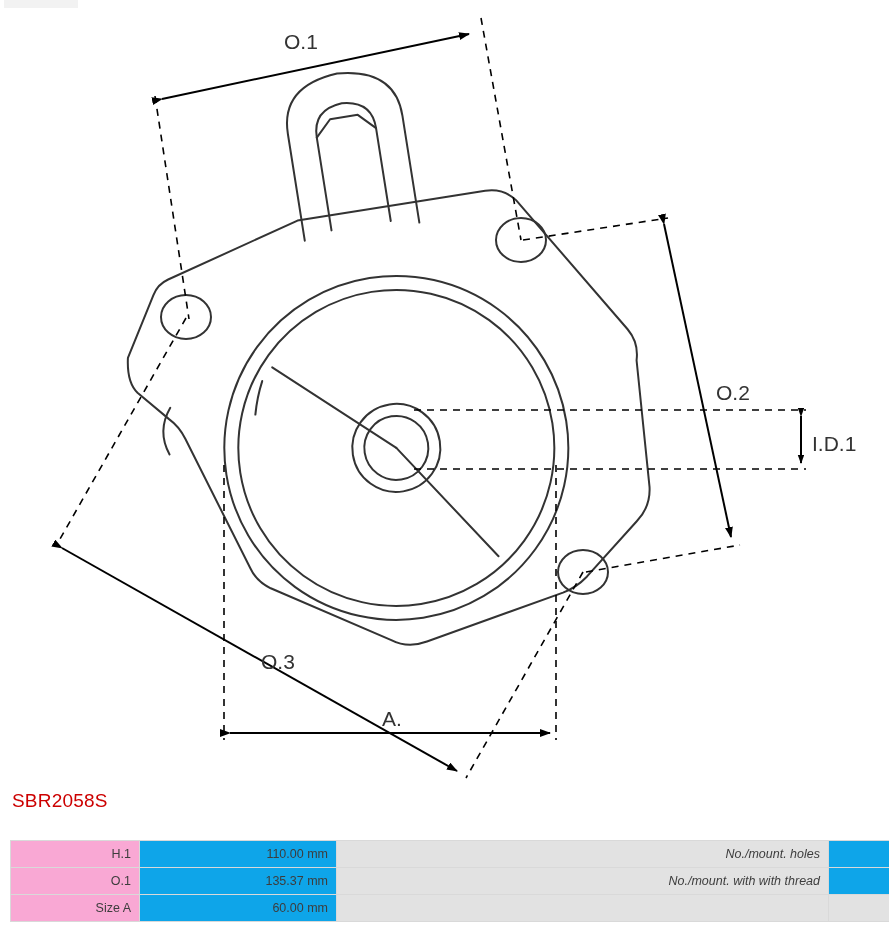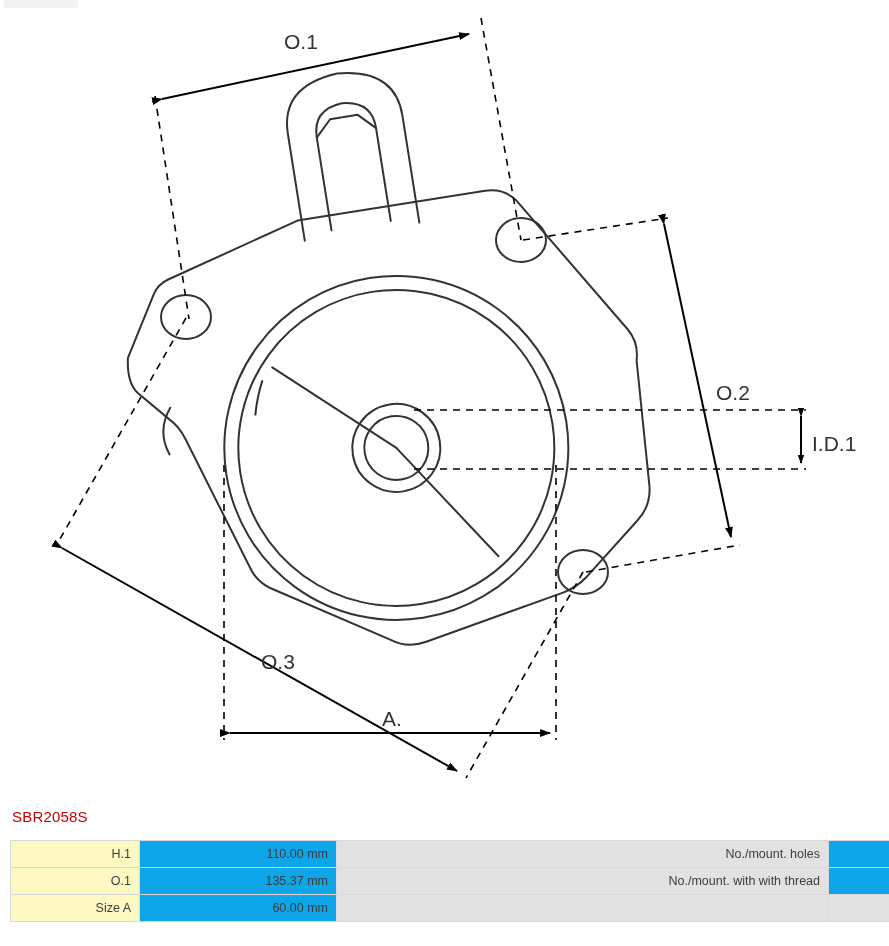--- a/index.html
+++ b/index.html
@@ -33,8 +33,8 @@
   .part-number {
     position: absolute;
     left: 12px;
-    top: 808px;
-    font-size: 15px;
+    top: 790px;
+    font-size: 19px;
     color: #cc0000;
     font-family: "Liberation Sans", sans-serif;
     letter-spacing: 0.2px;

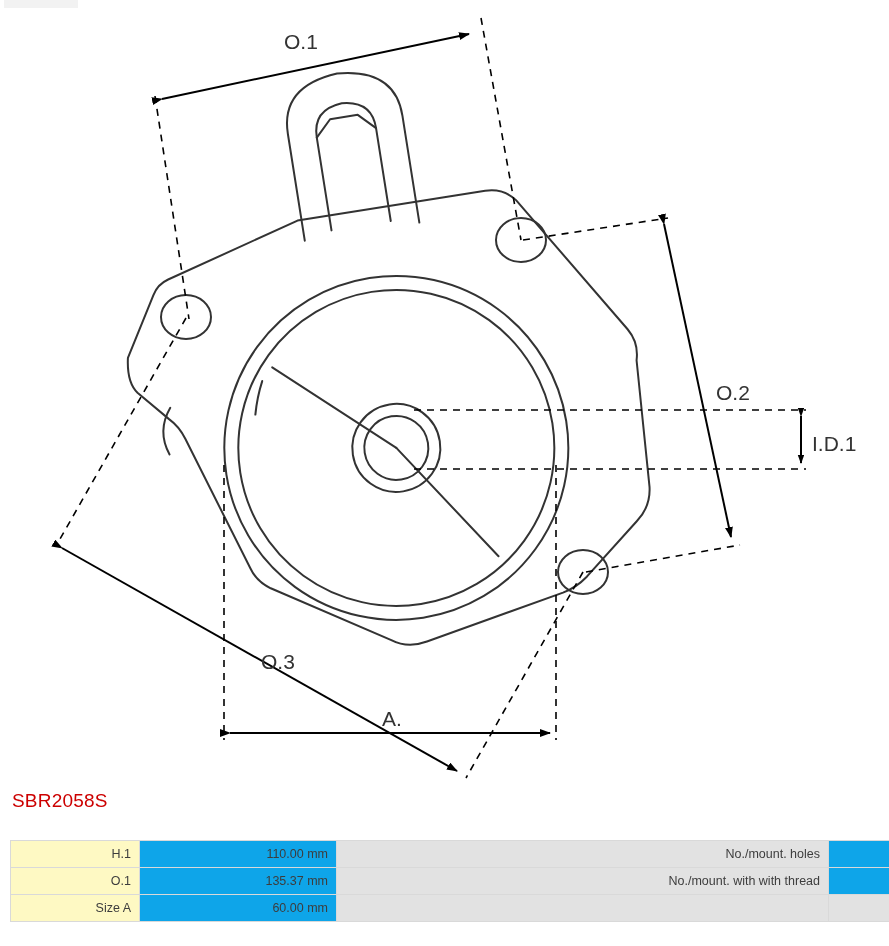--- a/index.html
+++ b/index.html
@@ -57,7 +57,7 @@
     background: #0ea5e9;
   }
   .spec-table td.label {
-    background: #fef9c3;
+    background: #f9a8d4;
     text-align: right;
     width: 112px;
     color: #3d3d3d;

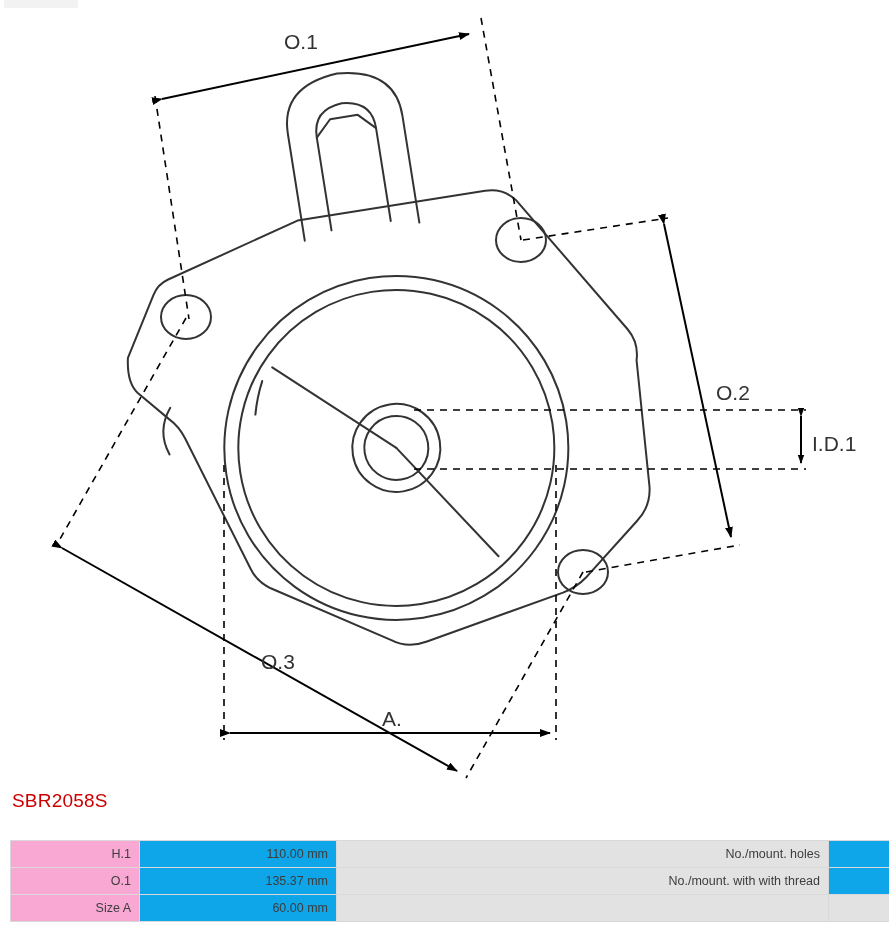--- a/index.html
+++ b/index.html
@@ -72,6 +72,7 @@
     text-align: right;
     width: 475px;
     color: #3d3d3d;
+    font-style: italic;
   }
   .spec-table td.value2 {
     text-align: right;

